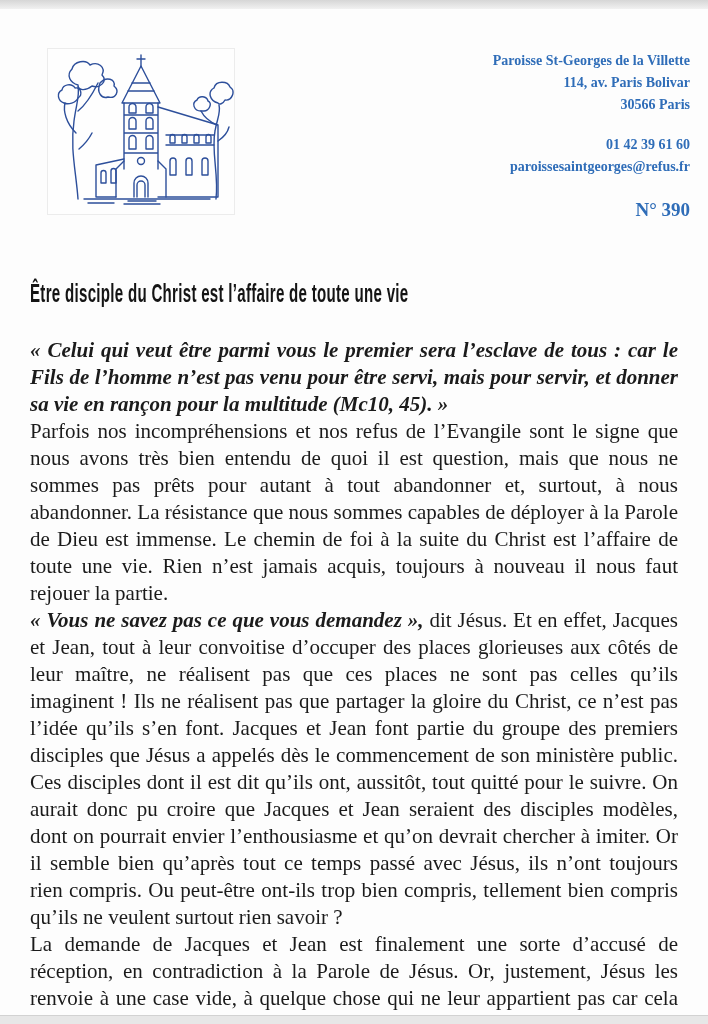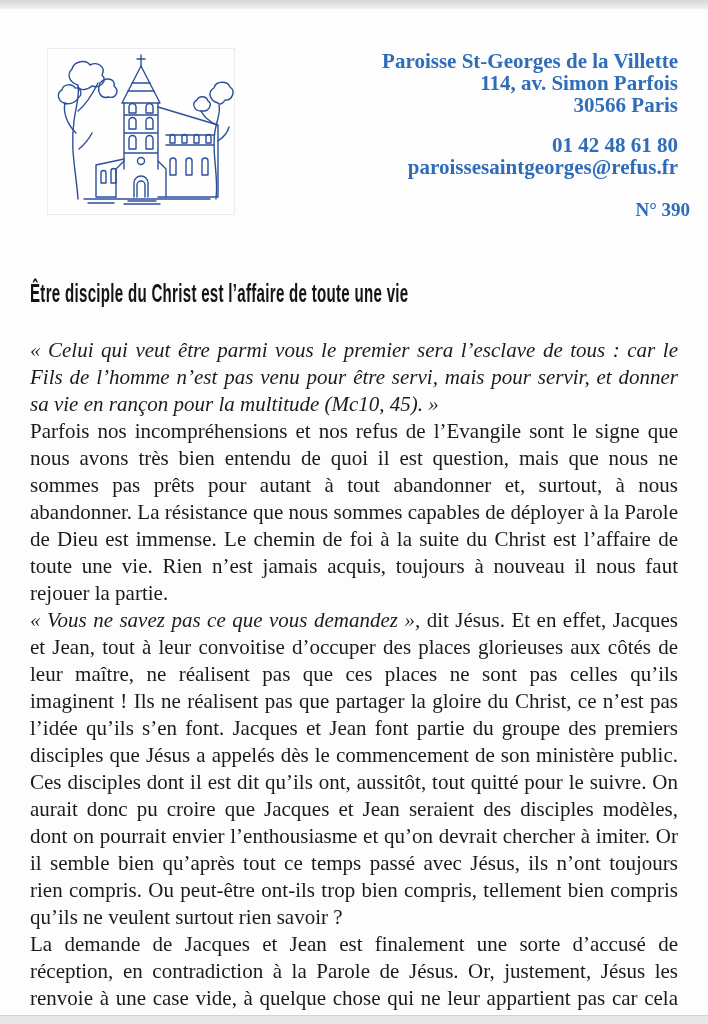--- a/index.html
+++ b/index.html
@@ -28,11 +28,11 @@
   }
   .logo-box svg { width: 100%; height: 100%; }
   .contact-block {
-    position: absolute; top: 50px; right: 30px;
+    position: absolute; top: 50px; right: 18px;
     text-align: right;
     color: var(--blue);
     font-weight: bold;
-    font-size: 21px; line-height: 22px;
+    font-size: 14px; line-height: 22px;
   }
   .contact-block .gap { height: 18px; }
   .issue-block {

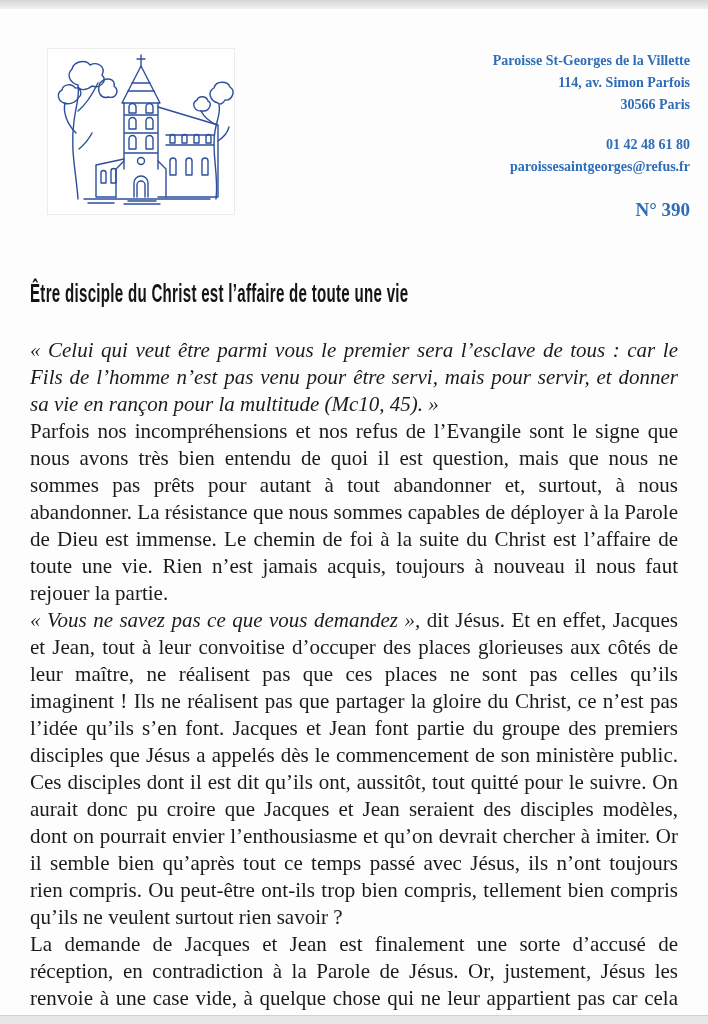--- a/index.html
+++ b/index.html
@@ -117,7 +117,7 @@
 
   <div class="contact-block">
     <div>Paroisse St-Georges de la Villette</div>
-    <div>114, av. Simon Parfois</div>
+    <div>114, av. Paris Bolivar</div>
     <div>30566 Paris</div>
     <div class="gap"></div>
     <div>01 42 48 61 80</div>

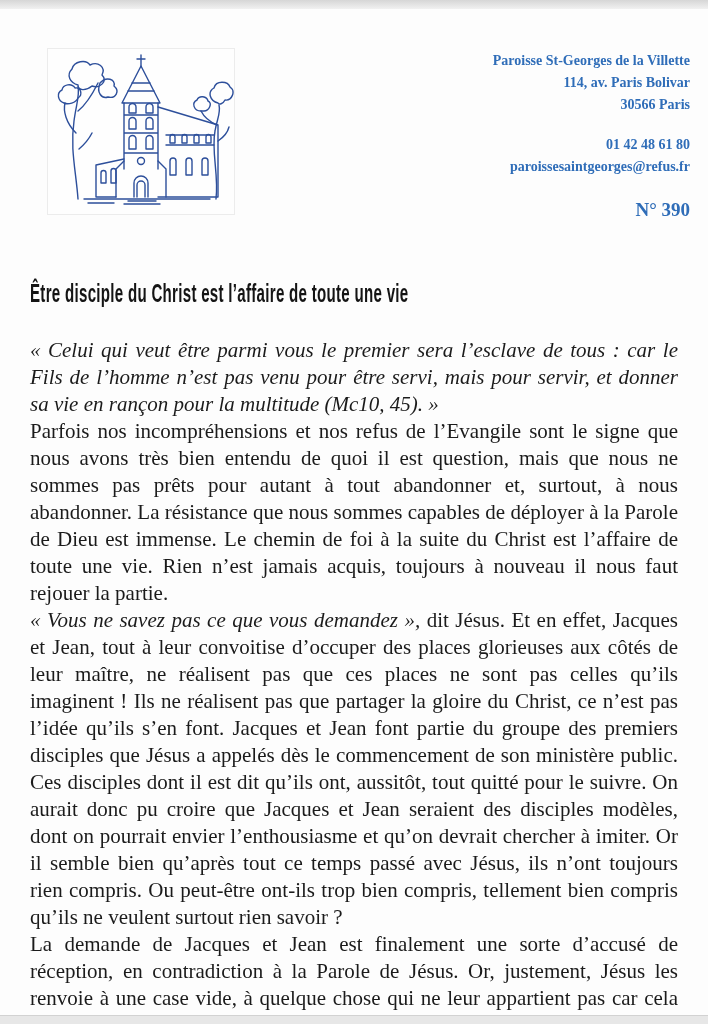--- a/index.html
+++ b/index.html
@@ -120,7 +120,7 @@
     <div>114, av. Paris Bolivar</div>
     <div>30566 Paris</div>
     <div class="gap"></div>
-    <div>01 42 48 61 80</div>
+    <div>01 42 39 61 60</div>
     <div>paroissesaintgeorges@refus.fr</div>
   </div>
 

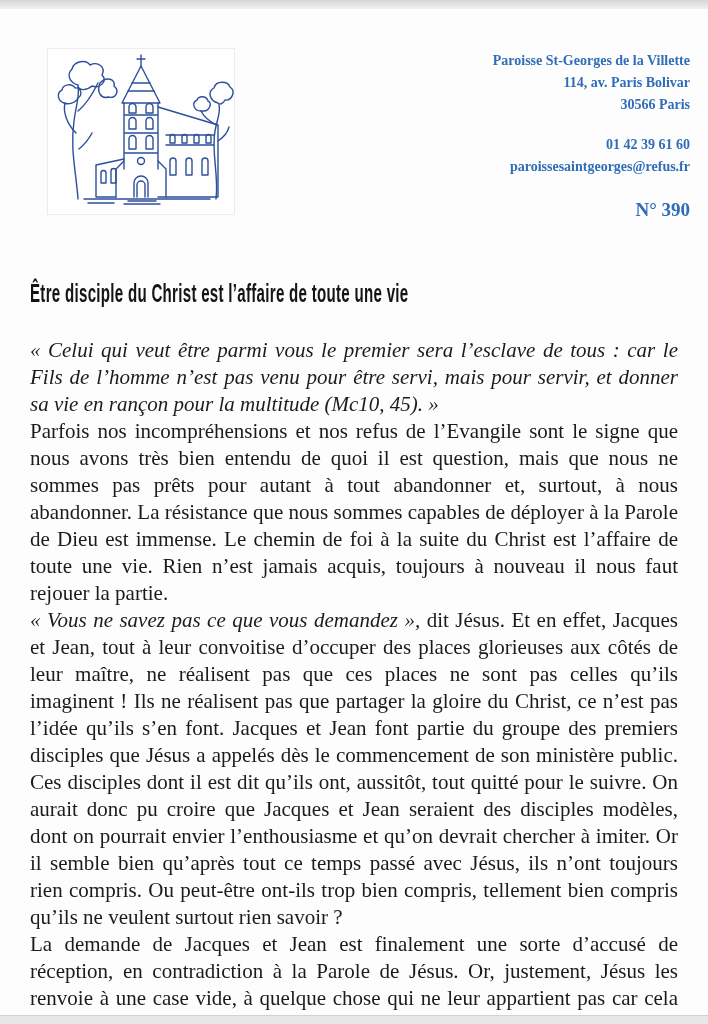--- a/index.html
+++ b/index.html
@@ -60,7 +60,7 @@
     color: #1b1b1b;
   }
   .para { margin: 0; text-align: justify; }
-  .bold-italic { font-weight: normal; font-style: italic; }
+  .bold-italic { font-weight: bold; font-style: italic; }
   .regular { font-weight: normal; font-style: normal; margin-top: 48px; }
   :root { --blue: #2f6db8; }
 </style>

